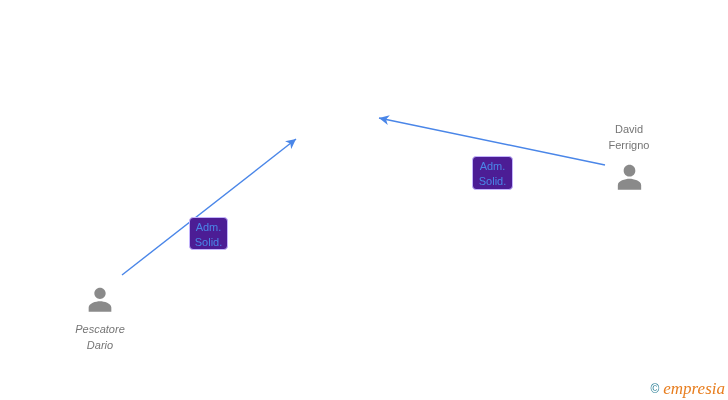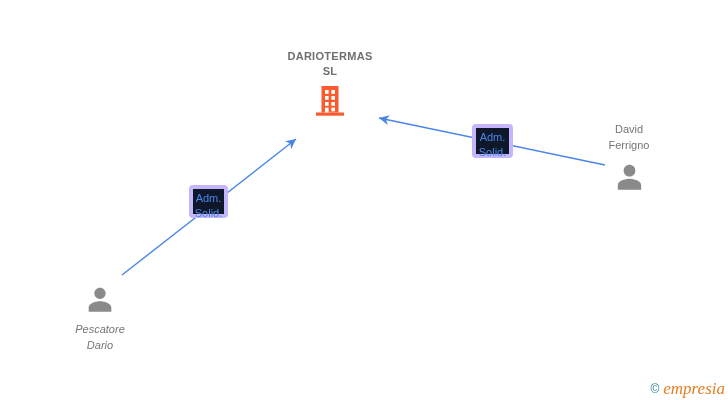--- a/index.html
+++ b/index.html
@@ -68,24 +68,6 @@
     <line class="edge" x1="605" y1="165" x2="379" y2="118" marker-end="url(#arrowhead)"></line>
   </svg>
 
-  <div class="node" style="left:250px;top:49px;width:160px;">
-    <div class="company-title">
-      <div>DARIOTERMAS</div>
-      <div>SL</div>
-    </div>
-    <svg class="icon-wrap" width="36" height="36" viewBox="0 0 36 36" style="margin-top:4px;">
-      <rect x="4" y="29.5" width="28" height="3.2" fill="#f95b2e"></rect>
-      <rect x="9.5" y="3" width="17" height="26.5" fill="#f95b2e"></rect>
-      <rect x="13" y="7" width="3.6" height="3.8" fill="#ffffff"></rect>
-      <rect x="19.4" y="7" width="3.6" height="3.8" fill="#ffffff"></rect>
-      <rect x="13" y="13" width="3.6" height="3.8" fill="#ffffff"></rect>
-      <rect x="19.4" y="13" width="3.6" height="3.8" fill="#ffffff"></rect>
-      <rect x="13" y="19" width="3.6" height="3.8" fill="#ffffff"></rect>
-      <rect x="19.4" y="19" width="3.6" height="3.8" fill="#ffffff"></rect>
-      <rect x="13" y="24.6" width="3.6" height="4.9" fill="#ffffff"></rect>
-      <rect x="19.4" y="24.6" width="3.6" height="3.8" fill="#ffffff"></rect>
-    </svg>
-  </div>
 
   <div class="node" style="left:40px;top:282px;width:120px;">
     <svg class="icon-wrap" width="34" height="34" viewBox="0 0 24 24">

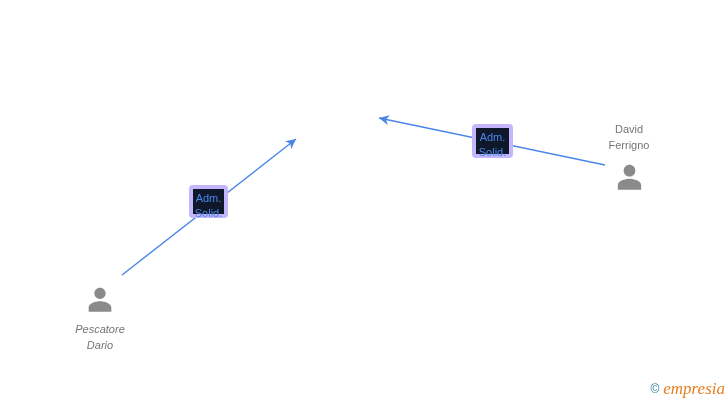--- a/index.html
+++ b/index.html
@@ -26,8 +26,8 @@
 
   .edge-label{
     position:absolute;z-index:3;
-    background:#0f172a;
-    border:4px solid #c4b5fd;
+    background:#4c1d95;
+    border:1px solid #c4b5fd;
     border-radius:4px;
     color:#4a86e8;
     font-size:11px;line-height:15px;
@@ -35,6 +35,7 @@
     padding-top:2px;
     box-sizing:border-box;
     cursor:pointer;
+    margin-top:32px;
   }
   .edge-label span{display:block;}
 

